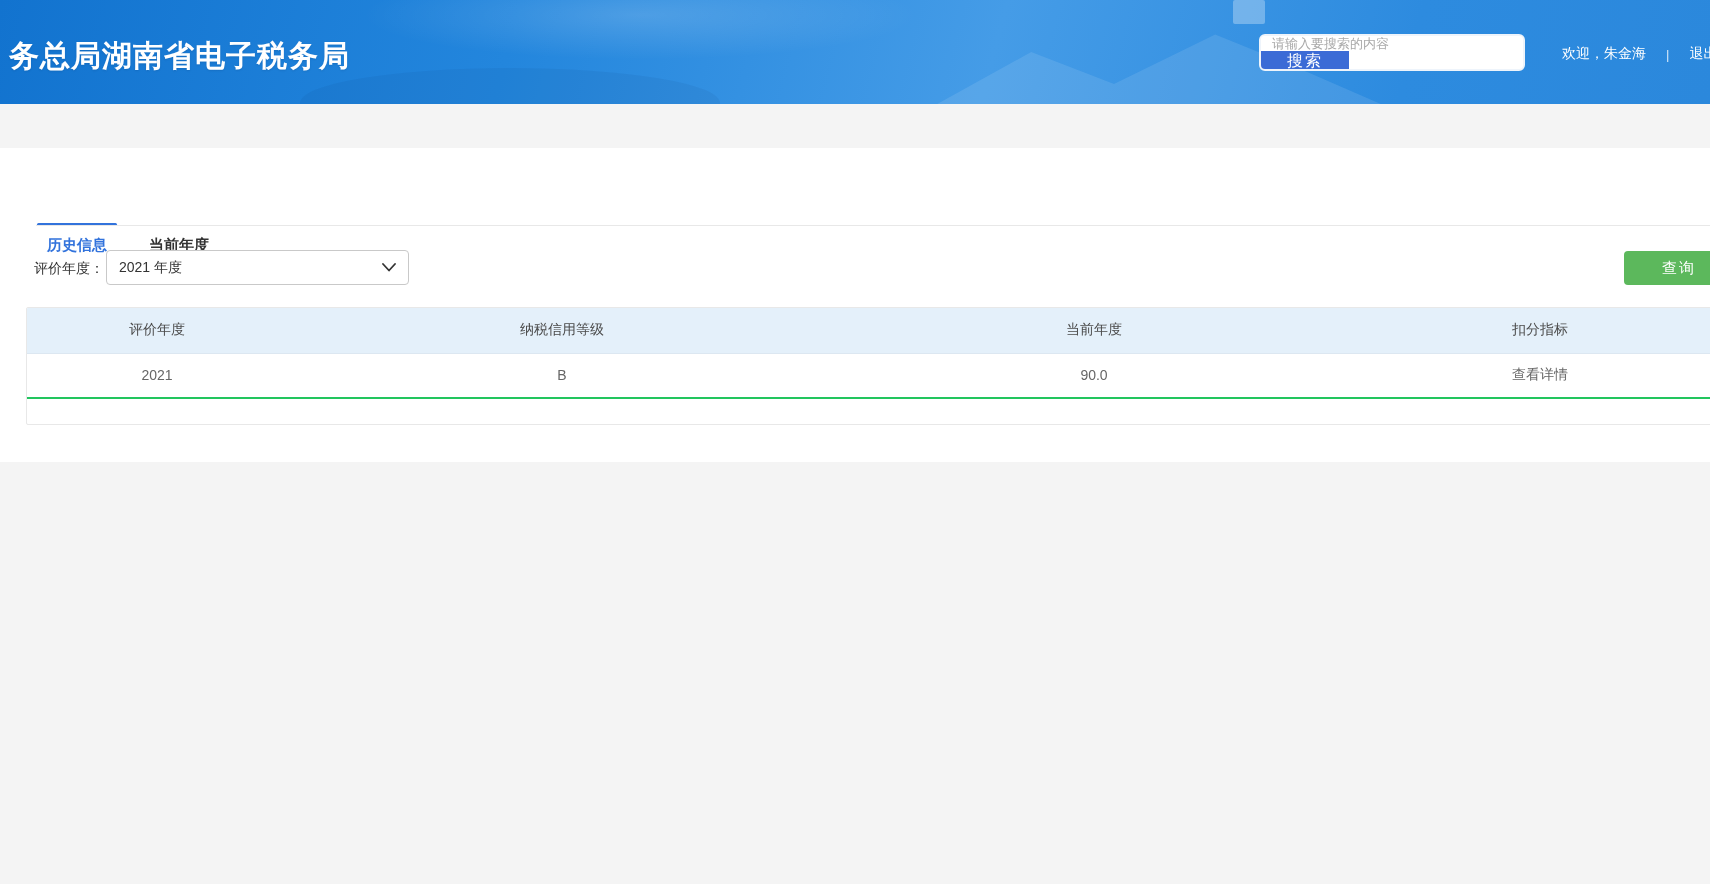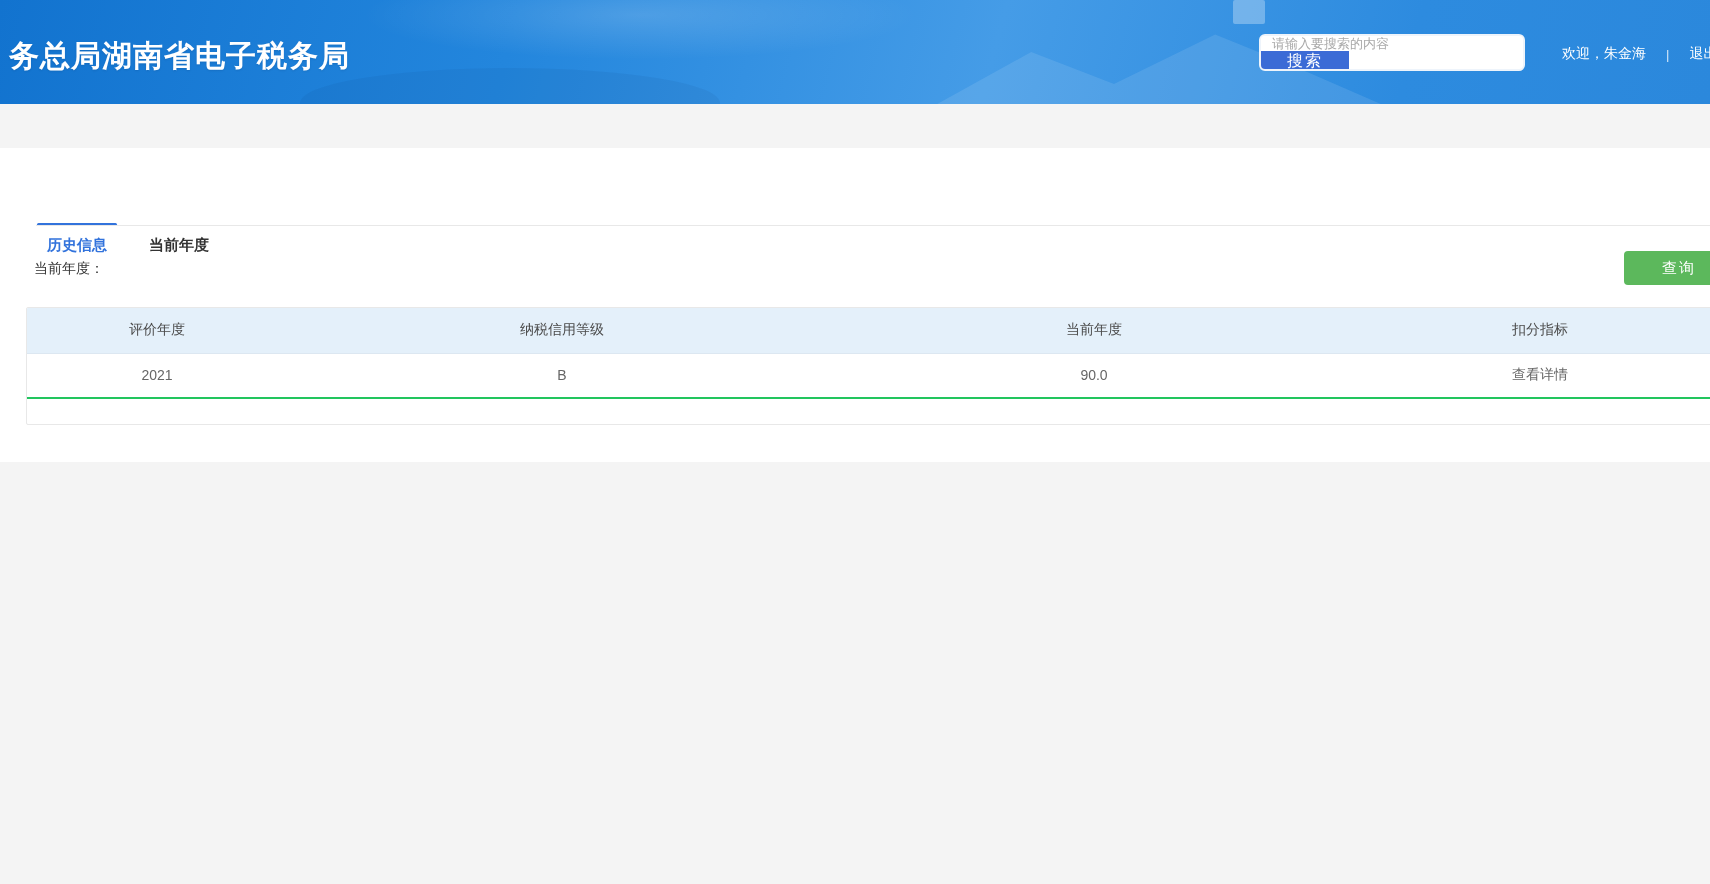--- a/index.html
+++ b/index.html
@@ -141,7 +141,7 @@
     <div class="tab-underline"></div>
     <div class="tab-divider"></div>
 
-    <label class="filter-label">当前年度：</label>
+    <label class="filter-label">评价年度：</label>
 
 
     <button class="query-btn">查询</button>

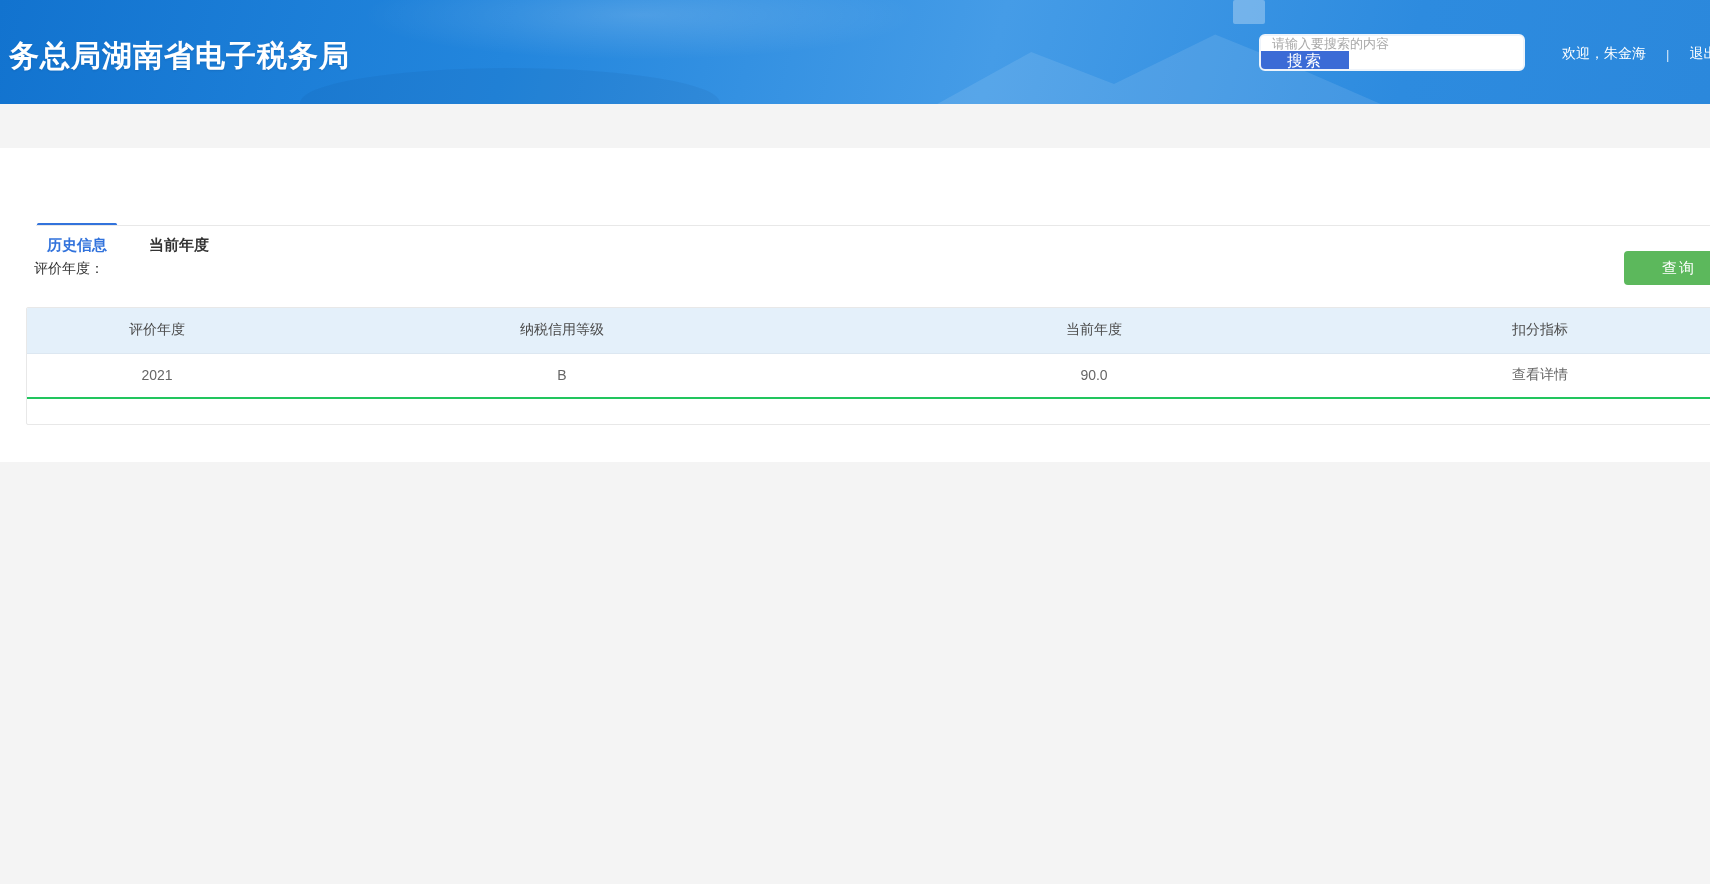--- a/index.html
+++ b/index.html
@@ -143,6 +143,12 @@
 
     <label class="filter-label">评价年度：</label>
 
+    <div class="year-select">
+      <span class="value">2021 年度</span>
+      <svg width="14" height="9" viewBox="0 0 14 9">
+        <polyline points="1,1 7,7.5 13,1" fill="none" stroke="#333" stroke-width="1.8" stroke-linecap="round" stroke-linejoin="round"></polyline>
+      </svg>
+    </div>
 
     <button class="query-btn">查询</button>
 

